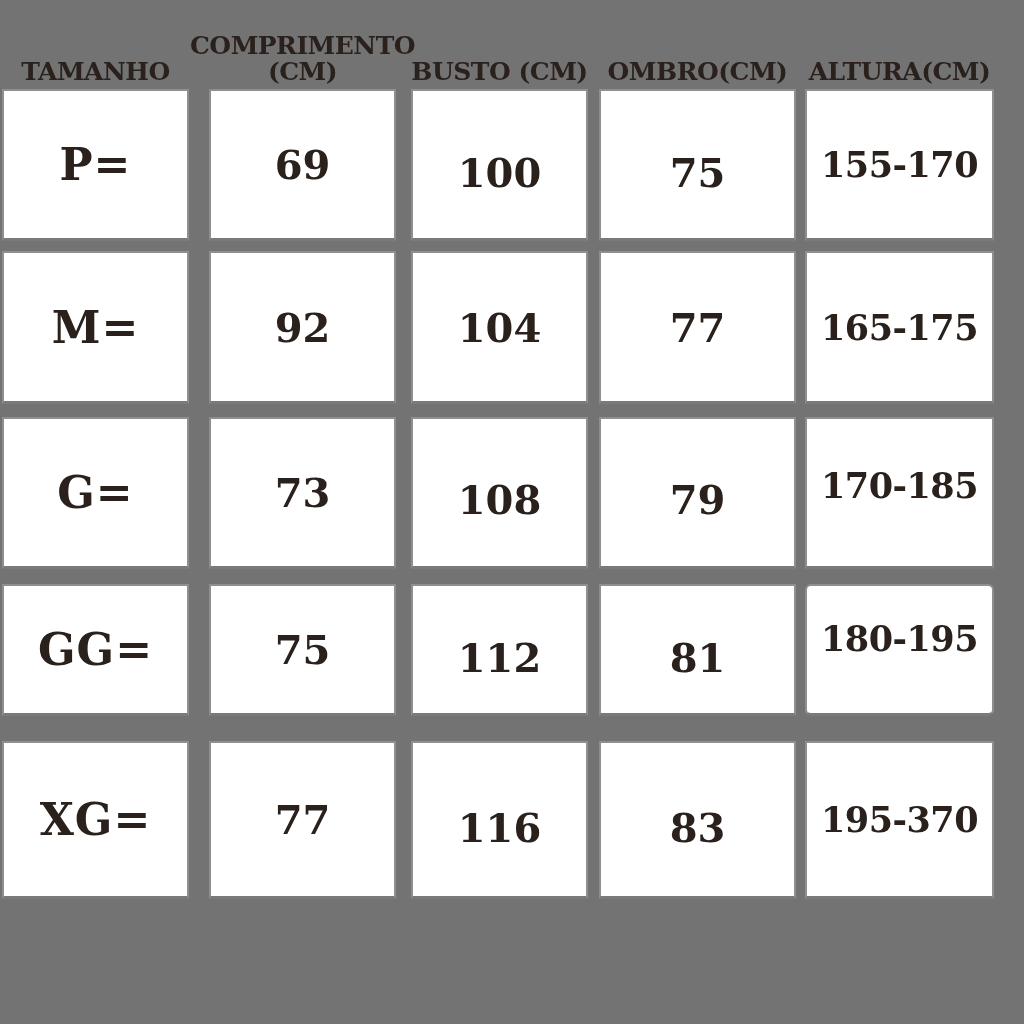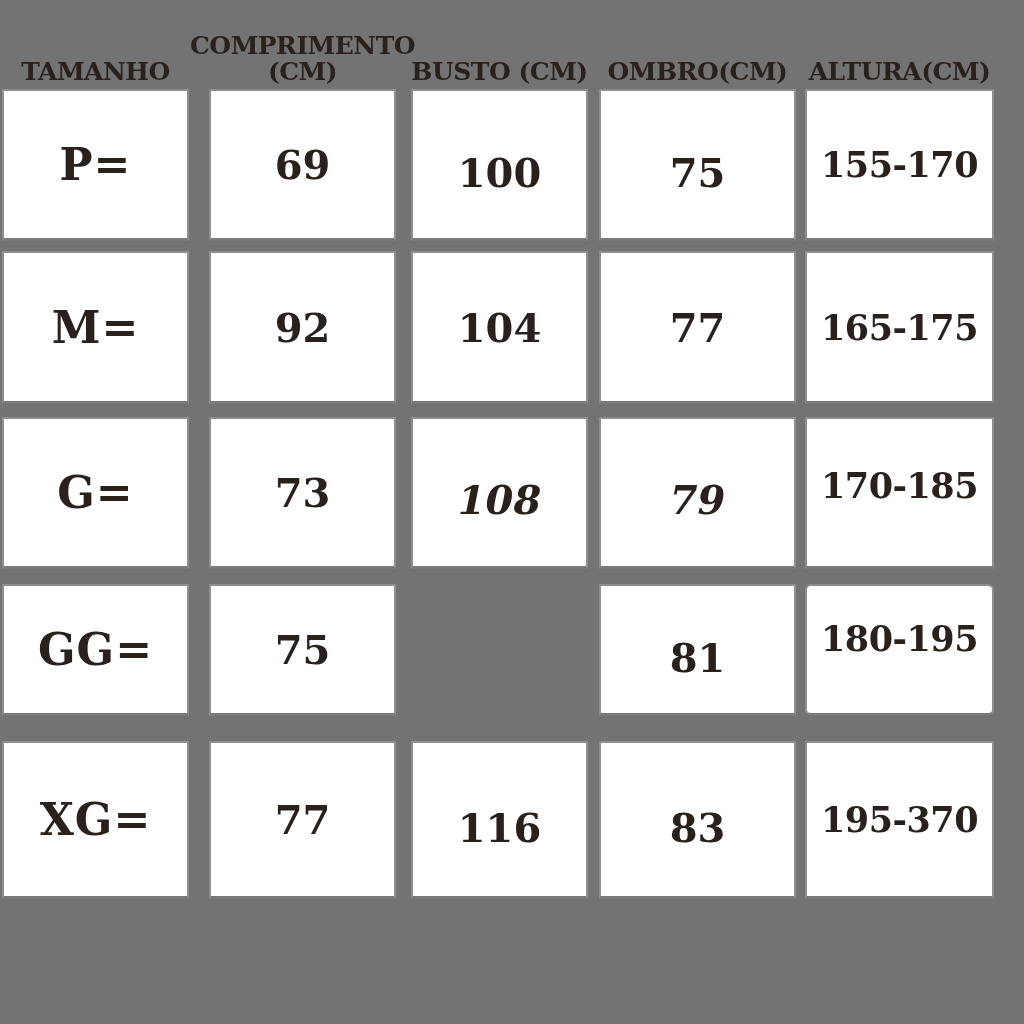--- a/index.html
+++ b/index.html
@@ -63,7 +63,7 @@
   .range { font-size: 35px; letter-spacing: -0.5px; text-align: right; }
   
   .lo1 { padding-top: 16px; }
-  .lo2 { padding-top: 14px; font-style: italic; }
+  .lo2 { padding-top: 14px; }
   .hi1 { padding-bottom: 14px; }
   .hi2 { padding-bottom: 22px; border-radius: 6px; }
 </style>

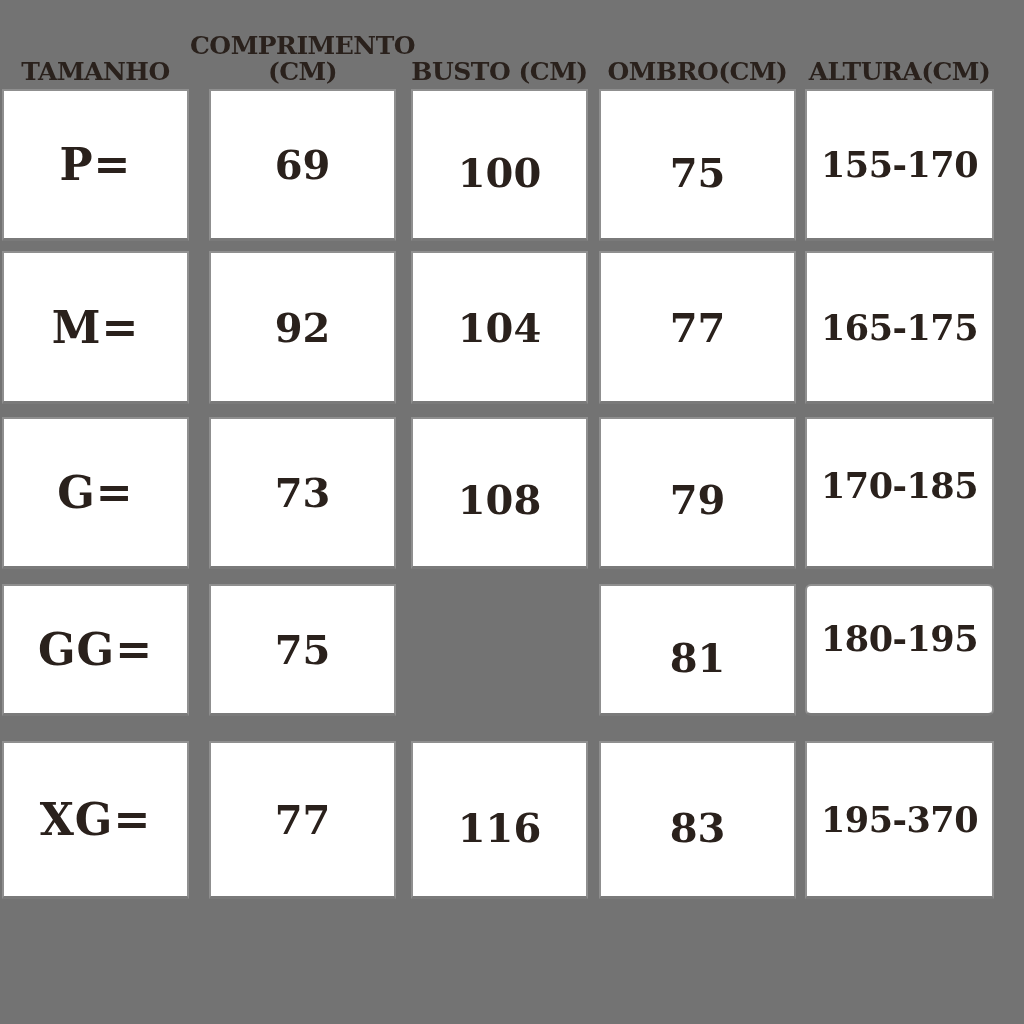--- a/index.html
+++ b/index.html
@@ -98,6 +98,7 @@
 
   <div class="cell c0 r3 size">GG=</div>
   <div class="cell c1 r3 num">75</div>
+  <div class="cell c2 r3 num lo1">112</div>
   <div class="cell c3 r3 num lo1">81</div>
   <div class="cell c4 r3 range hi2">180-195</div>
 

